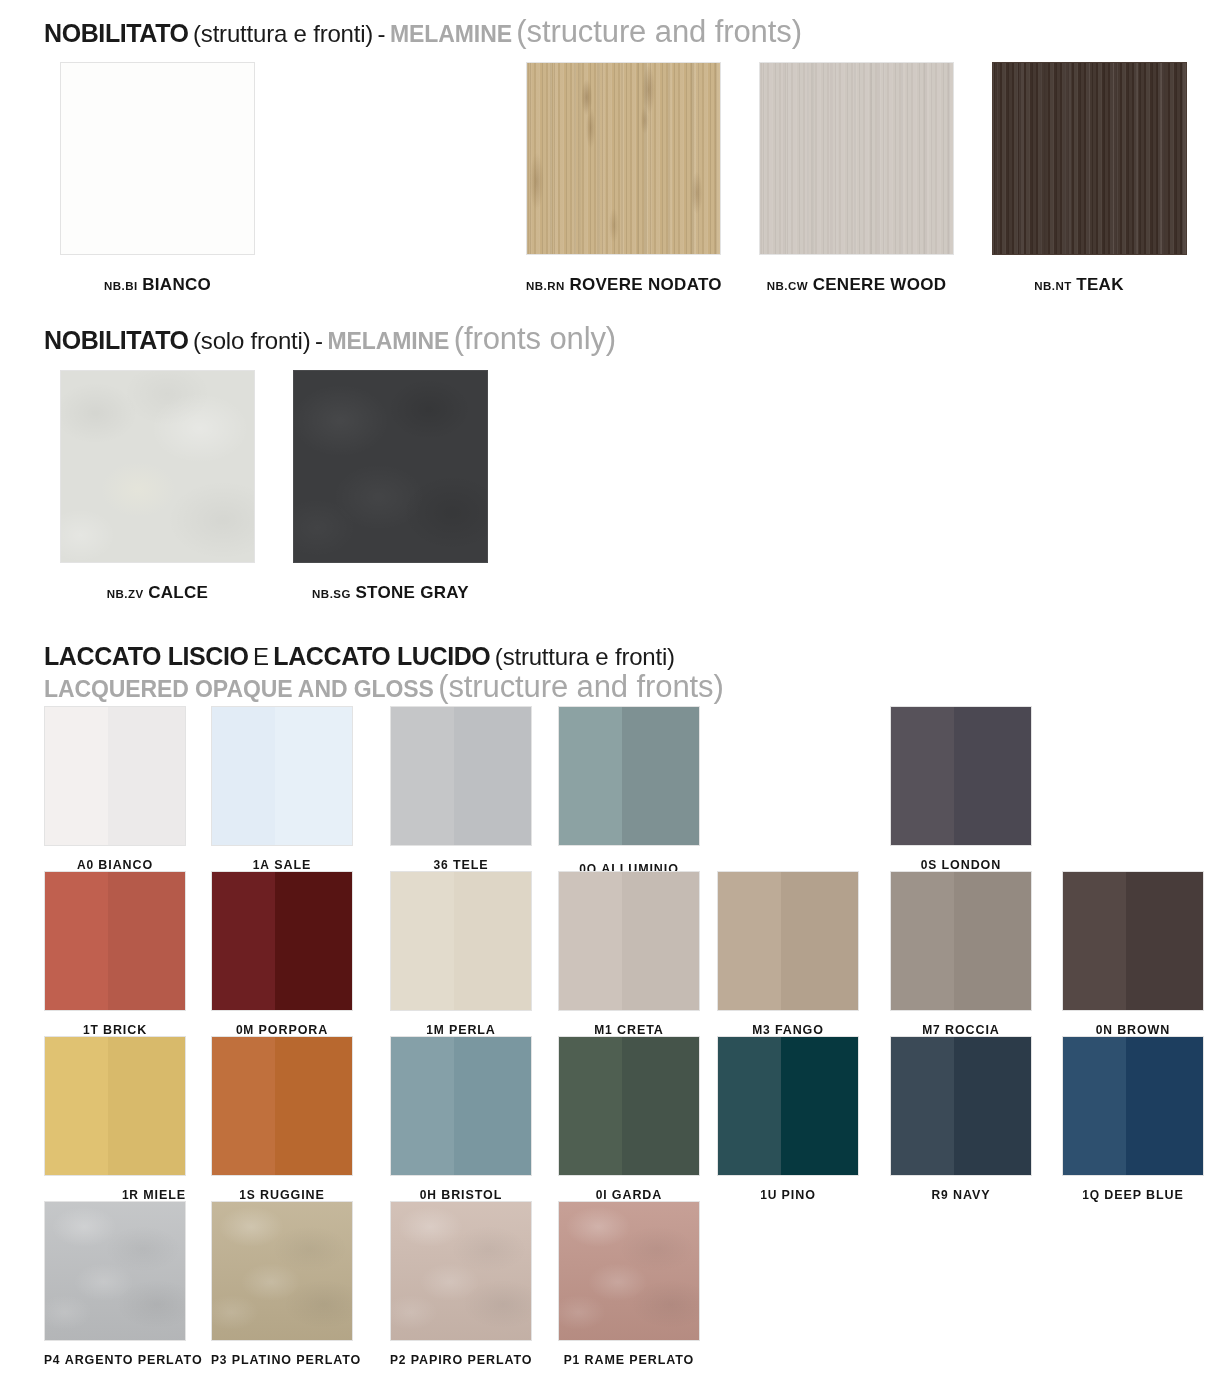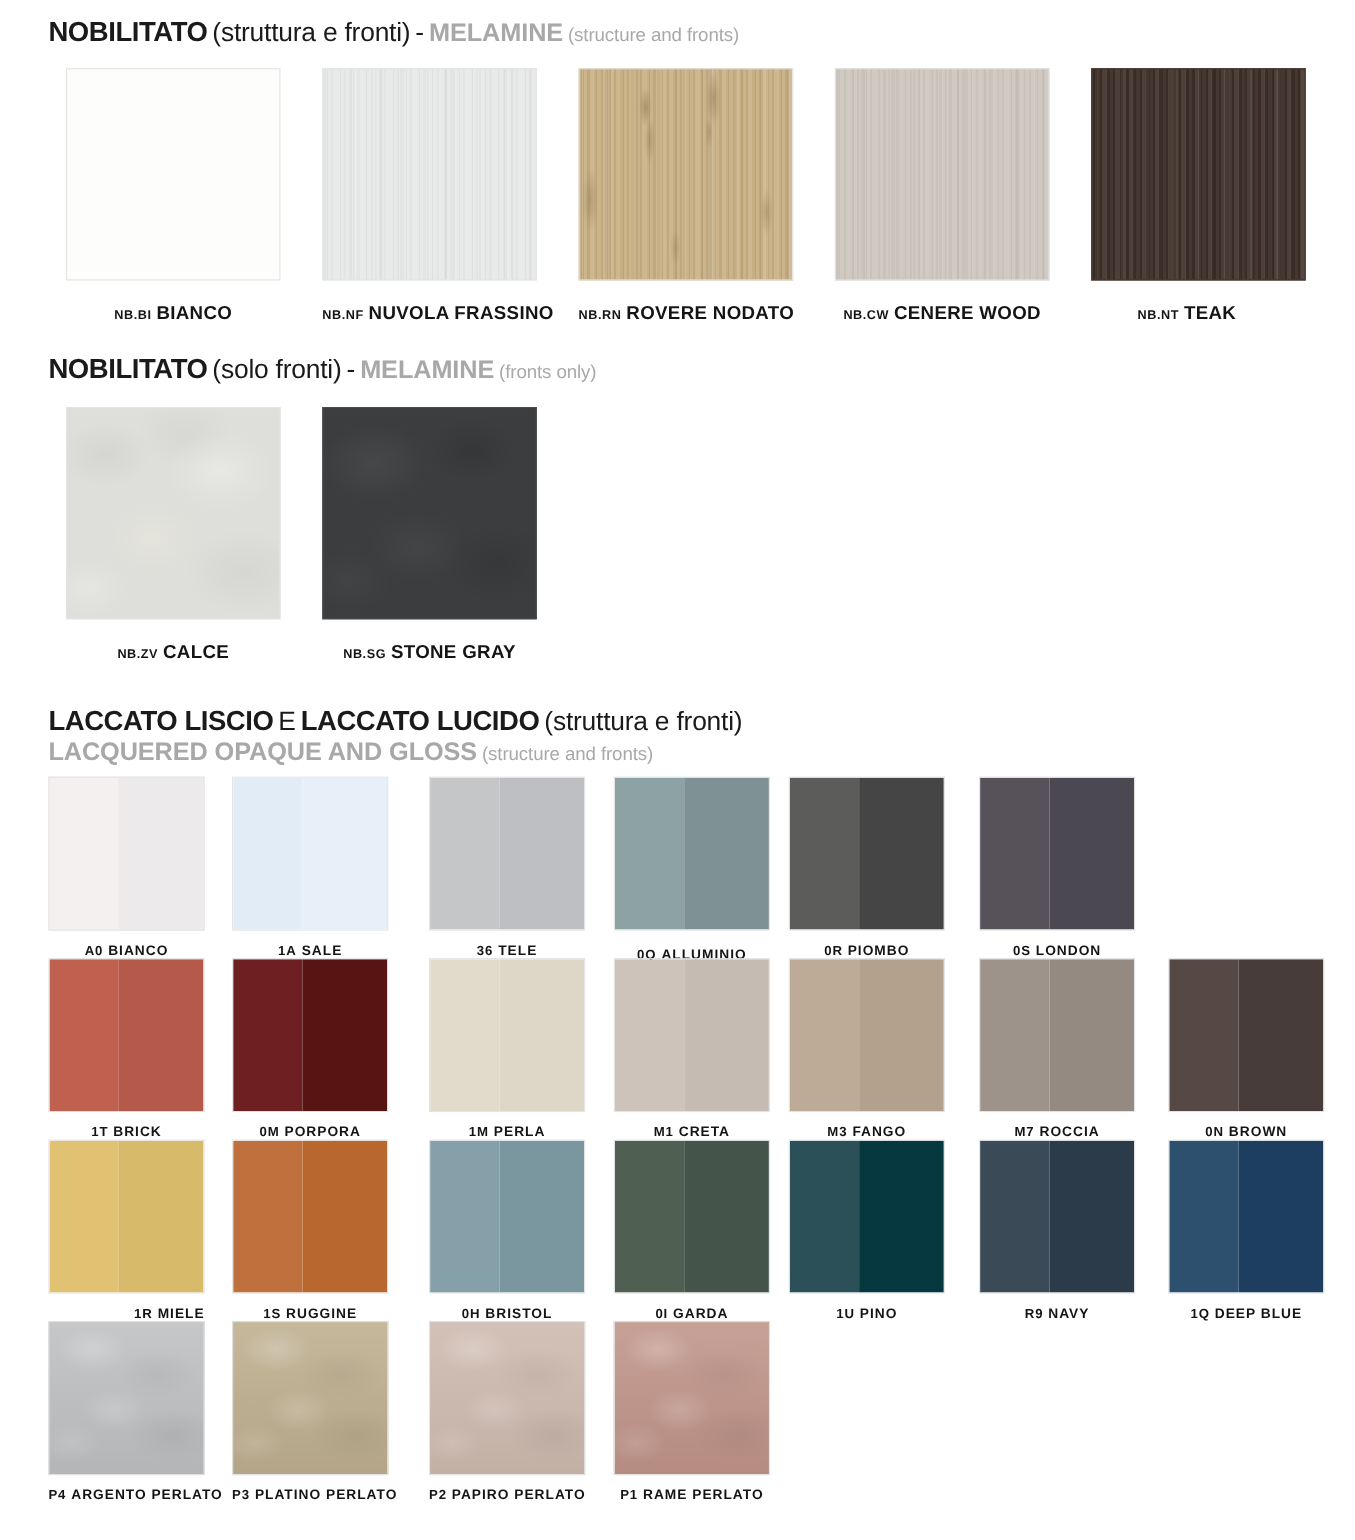--- a/index.html
+++ b/index.html
@@ -36,7 +36,7 @@
   }
   .h-gray {
     font-weight: 400;
-    font-size: 17px;
+    font-size: 31px;
     letter-spacing: -0.1px;
     color: #a8a8a8;
   }

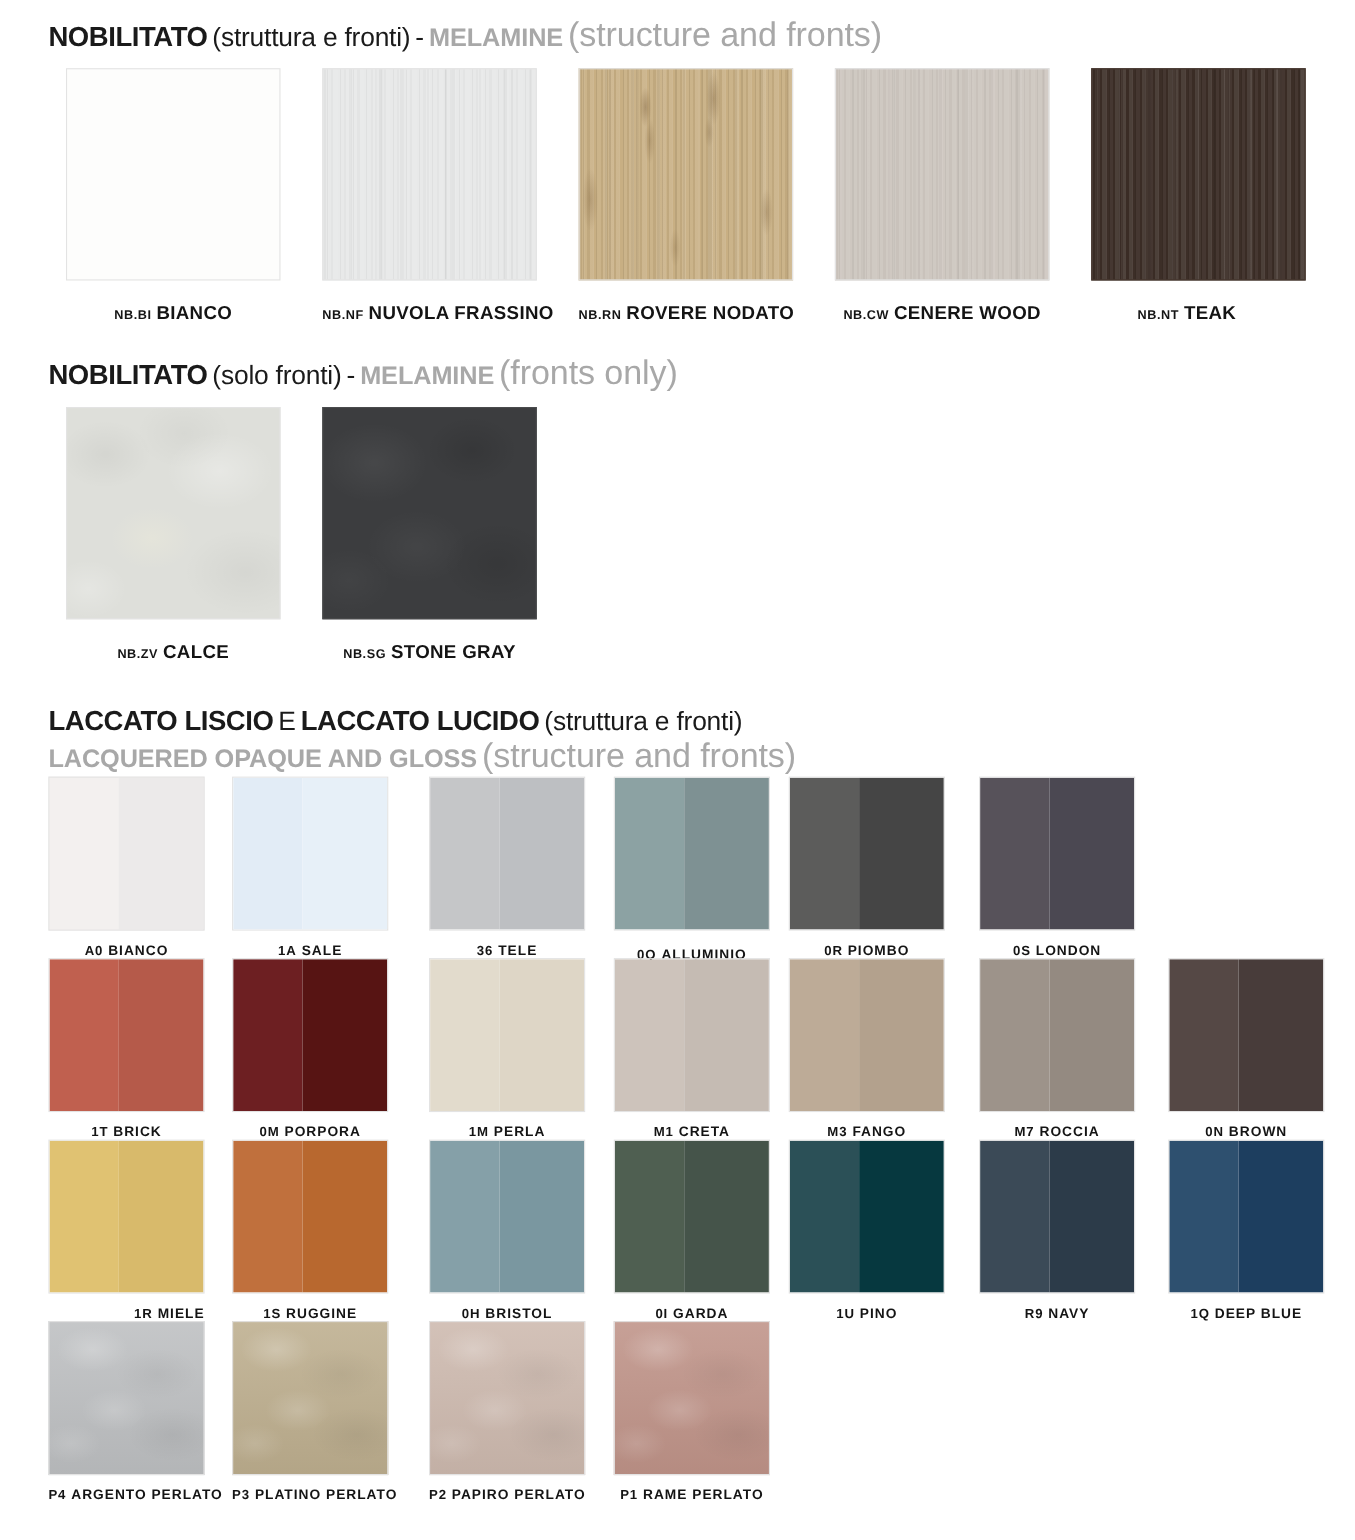--- a/index.html
+++ b/index.html
@@ -187,16 +187,6 @@
     </div>
   </div>
 
-  <div class="cell" style="left:249px; top:0; width:195px;">
-    <div class="swatch" style="width:195px; height:193px; background:#e8e9e9;">
-      <div class="grain" style="opacity:.55;"></div>
-      <div class="plank"></div>
-    </div>
-    <div class="caption mel" style="margin-top:20px;">
-      <span class="code">NB.NF</span>
-      <span class="cname">NUVOLA FRASSINO</span>
-    </div>
-  </div>
 
   <div class="cell" style="left:482px; top:0; width:195px;">
     <div class="swatch" style="width:195px; height:193px; background:#c8af83;">

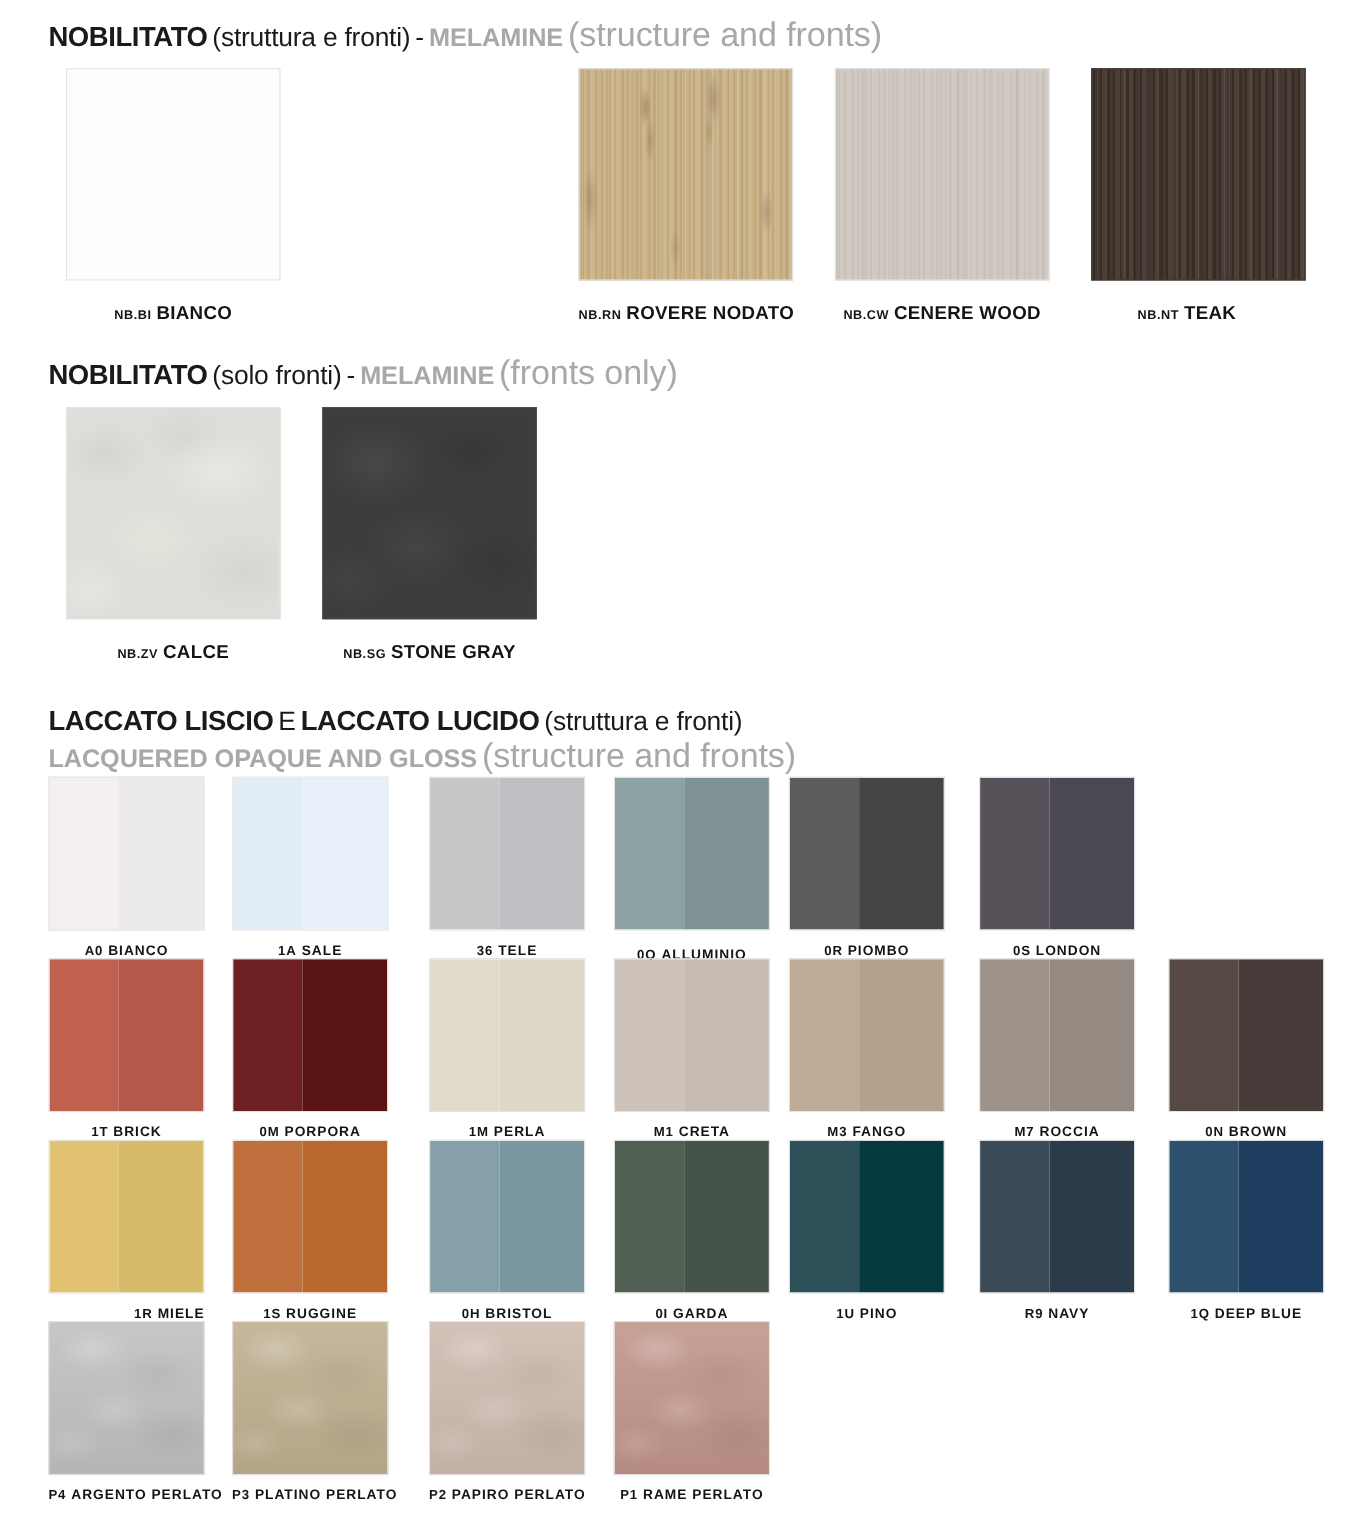--- a/index.html
+++ b/index.html
@@ -310,16 +310,6 @@
       <span class="cname">ALLUMINIO</span>
     </div>
   </div>
-  <div class="cell lac" style="left:673px; top:0; width:142px;">
-    <div class="swatch" style="width:142px; height:140px;">
-      <div class="half-l" style="width:45%; background:#5c5c5b;"></div>
-      <div class="half-r" style="width:55%; background:#454545;"></div>
-    </div>
-    <div class="caption" style="margin-top:9px;">
-      <span class="code">0R</span>
-      <span class="cname">PIOMBO</span>
-    </div>
-  </div>
   <div class="cell lac" style="left:846px; top:0; width:142px;">
     <div class="swatch" style="width:142px; height:140px;">
       <div class="half-l" style="width:45%; background:#57525a;"></div>

